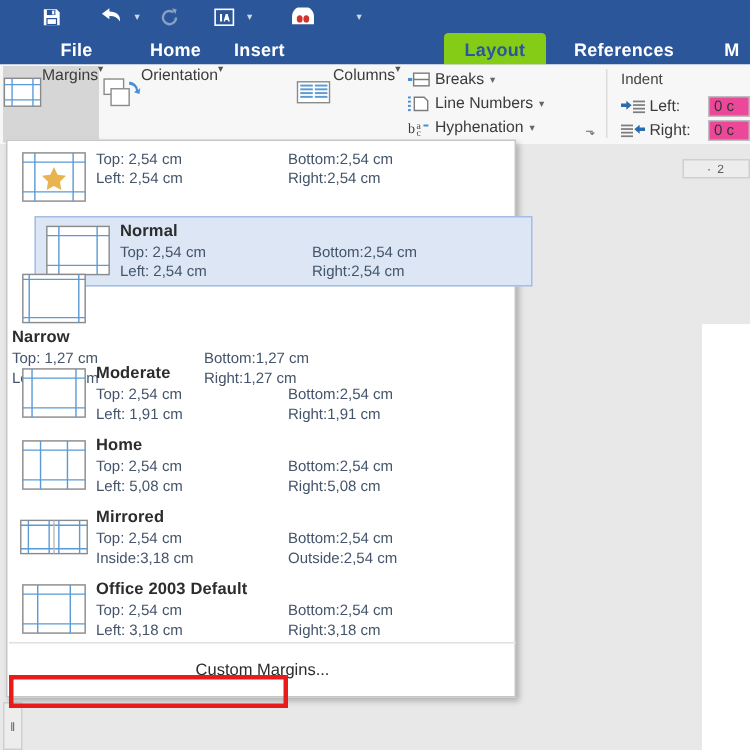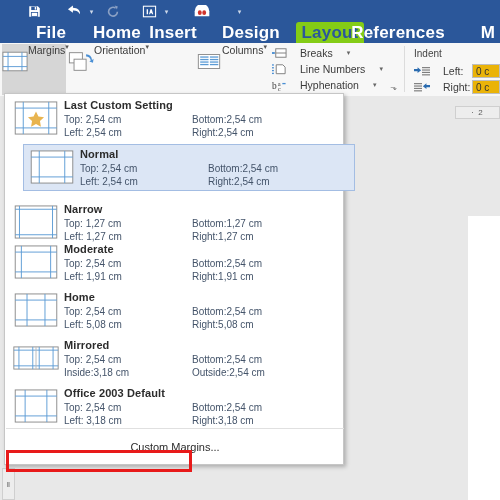--- a/index.html
+++ b/index.html
@@ -35,7 +35,7 @@
   .tab{
     position:absolute;top:0;height:21px;
     display:flex;align-items:center;justify-content:center;
-    color:#ffffff;font-size:17px;font-weight:bold;letter-spacing:.2px;
+    color:#ffffff;font-size:12px;font-weight:bold;letter-spacing:.2px;
     white-space:nowrap;
   }
   .tab.active{

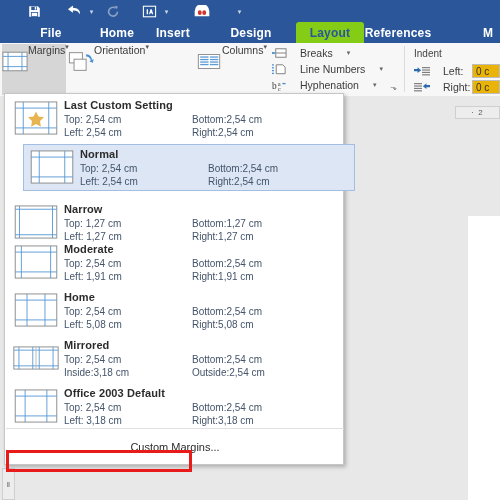--- a/index.html
+++ b/index.html
@@ -198,7 +198,6 @@
     <div class="tab" style="left:28px;width:46px;">File</div>
     <div class="tab" style="left:88px;width:58px;">Home</div>
     <div class="tab" style="left:146px;width:54px;">Insert</div>
-    <div class="tab" style="left:222px;width:58px;">Design</div>
     <div class="tab active" style="left:296px;width:68px;">Layout</div>
     <div class="tab" style="left:356px;width:84px;">References</div>
     <div class="tab" style="left:478px;width:20px;">M</div>

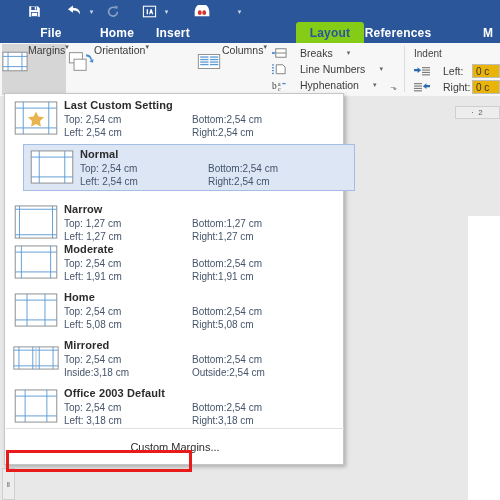--- a/index.html
+++ b/index.html
@@ -199,7 +199,7 @@
     <div class="tab" style="left:88px;width:58px;">Home</div>
     <div class="tab" style="left:146px;width:54px;">Insert</div>
     <div class="tab active" style="left:296px;width:68px;">Layout</div>
-    <div class="tab" style="left:356px;width:84px;">References</div>
+    <div class="tab" style="left:374px;width:84px;">References</div>
     <div class="tab" style="left:478px;width:20px;">M</div>
   </div>
 

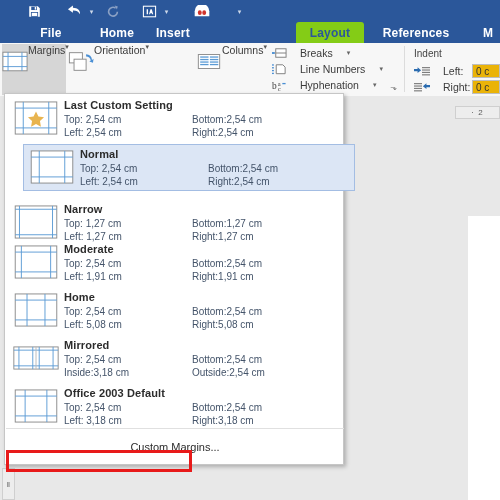--- a/index.html
+++ b/index.html
@@ -63,7 +63,7 @@
   .big-btn .bc{font-size:7px;color:#555;line-height:6px;margin-top:0px;}
 
   .sm-row{
-    position:absolute;display:flex;align-items:center;gap:13px;
+    position:absolute;display:flex;align-items:center;gap:3px;
     font-size:10.5px;color:#3b3b3b;white-space:nowrap;
   }
   .sm-row .sc{font-size:7px;color:#666;margin-left:1px;}

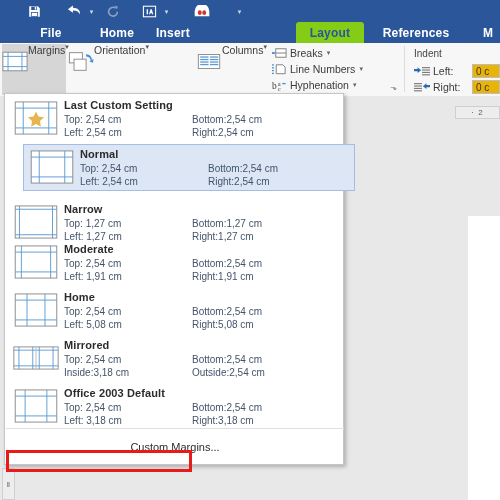--- a/index.html
+++ b/index.html
@@ -72,7 +72,7 @@
     position:absolute;font-size:10px;color:#444;white-space:nowrap;
   }
   .spin-box{
-    position:absolute;height:14px;background:#eab308;border:1px solid #bdbdbd;
+    position:absolute;height:14px;background:#ec4899;border:1px solid #bdbdbd;
     font-size:10px;color:#333;display:flex;align-items:center;padding-left:3px;
     box-sizing:border-box;
   }

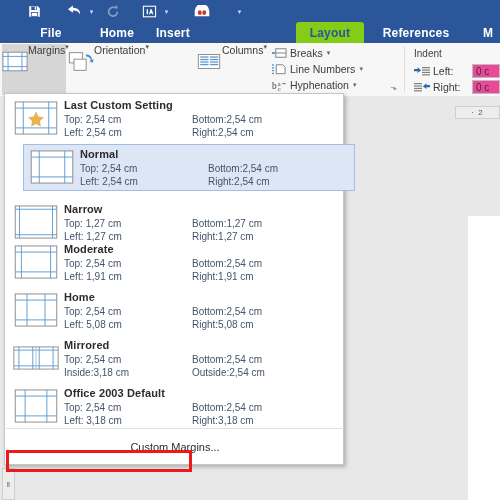--- a/index.html
+++ b/index.html
@@ -336,7 +336,6 @@
         </svg>
       </div>
       <div class="m-text">
-        <div class="m-title">Last Custom Setting</div>
         <div class="m-vals">
           <div class="m-val v-tl">Top:  2,54 cm</div>
           <div class="m-val v-bl">Left:  2,54 cm</div>

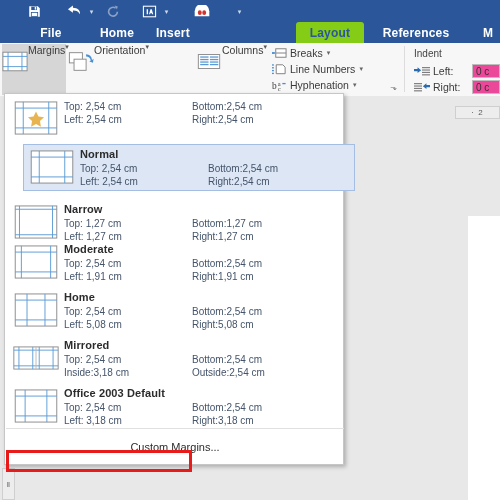--- a/index.html
+++ b/index.html
@@ -363,7 +363,7 @@
       </div>
     </div>
 
-    <div class="m-item" style="top:106px;">
+    <div class="m-item" style="top:88px;flex-direction:column;">
       <div class="m-thumb">
         <svg class="svg-w" width="44" height="34" viewBox="0 0 46 36">
           <rect x="1" y="1" width="44" height="34" fill="#fff" stroke="#8a8a8a"></rect>

